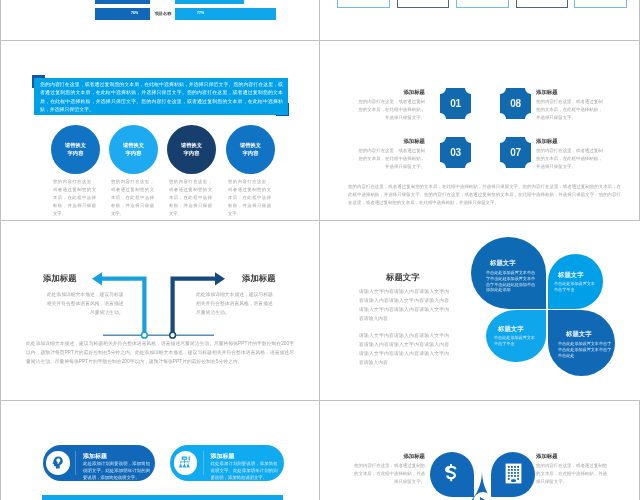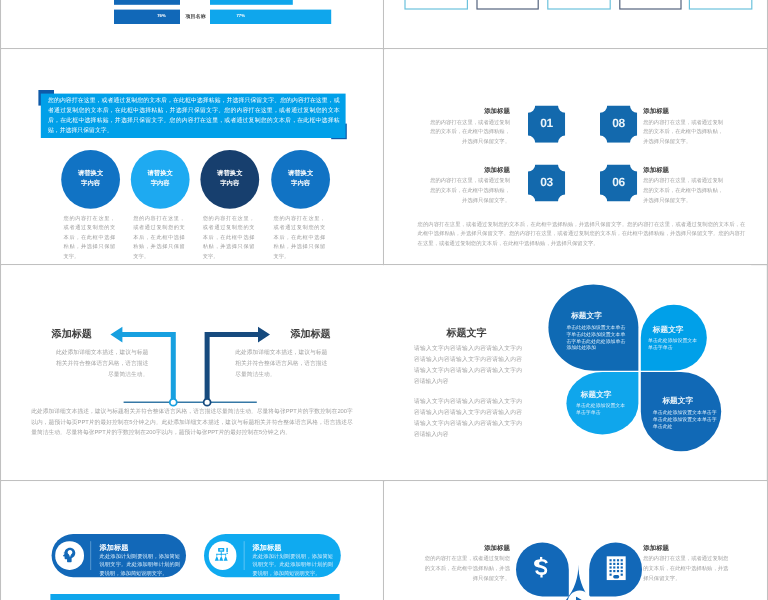--- a/index.html
+++ b/index.html
@@ -133,7 +133,7 @@
         <svg width="31" height="31" viewBox="0 0 31 31">
           <path d="M6,0 H25 A6,6 0 0,0 31,6 V25 A6,6 0 0,0 25,31 H6 A6,6 0 0,0 0,25 V6 A6,6 0 0,0 6,0 Z" fill="#1369ad"></path>
         </svg>
-        <span class="octnum">06</span>
+        <span class="octnum">07</span>
       </div>
 
     <div class="ttl" style="left:37px;top:48px;width:67px;text-align:right;">添加标题</div>

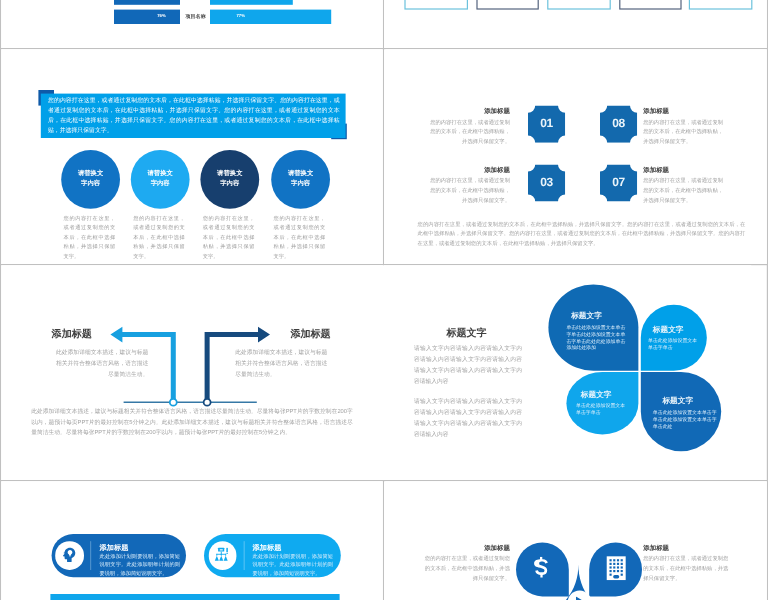--- a/index.html
+++ b/index.html
@@ -171,7 +171,7 @@
     <div class="bdy2" style="left:25px;top:119px;width:268px;text-align:justify;">此处添加详细文本描述，建议与标题相关并符合整体语言风格，语言描述尽量简洁生动。尽量将每张PPT片的字数控制在200字以内，题预计每页PPT片的最好控制在5分钟之内。此处添加详细文本描述，建议与标题相关并符合整体语言风格，语言描述尽量简洁生动。尽量将每张PPT片的字数控制在200字以内，题预计每张PPT片的最好控制在5分钟之内。</div>
   </div>
 
-  <div class="slide" style="left:308px;top:221px;width:318px;height:179px;">
+  <div class="slide" style="left:322px;top:221px;width:318px;height:179px;">
     <div class="ttl2" style="left:64px;top:51px;width:80px;">标题文字</div>
     <div class="bdy2" style="left:37px;top:67px;width:90px;text-align:justify;white-space:pre-line;">请输入文字内容请输入内容请输入文字内容请输入内容请输入文字内容请输入内容请输入文字内容请输入内容请输入文字内容请输入内容
 

